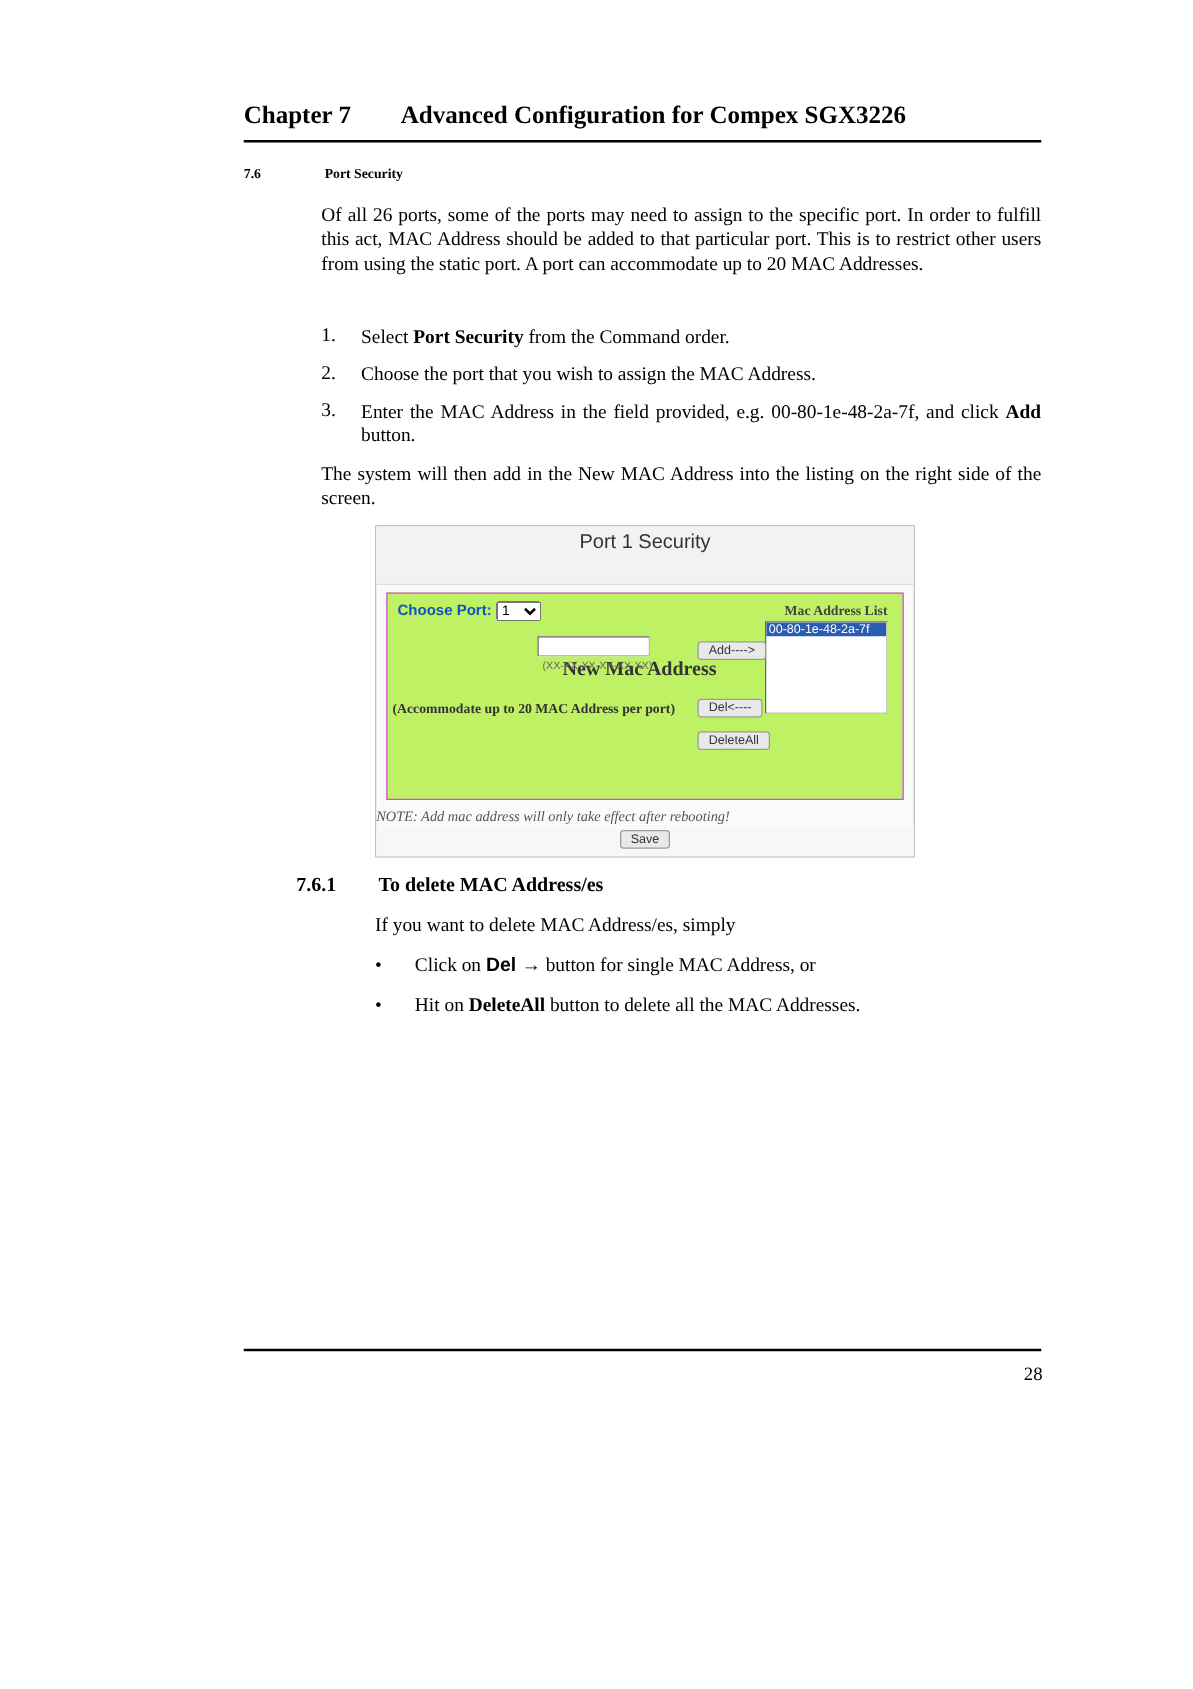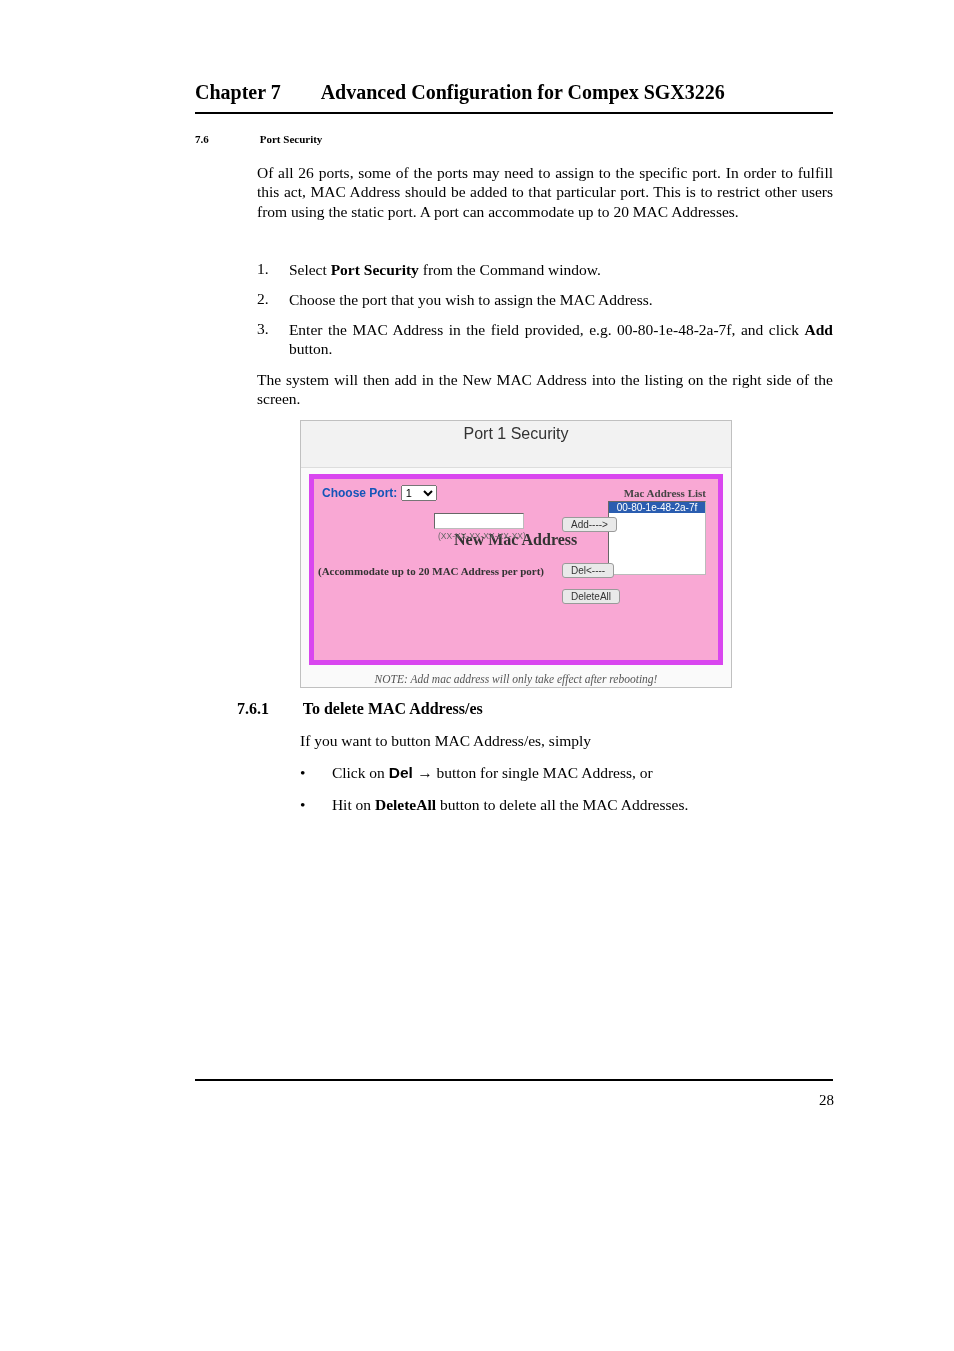--- a/index.html
+++ b/index.html
@@ -256,7 +256,7 @@
   <div class="list1">
     <span class="list-num">1.</span>
     <span class="list-body">
-      <span>Select </span><b>Port Security</b><span> from the Command window.</span>
+      <span>Select </span><b>Port Security</b><span> from the Command order.</span>
     </span>
   </div>
 

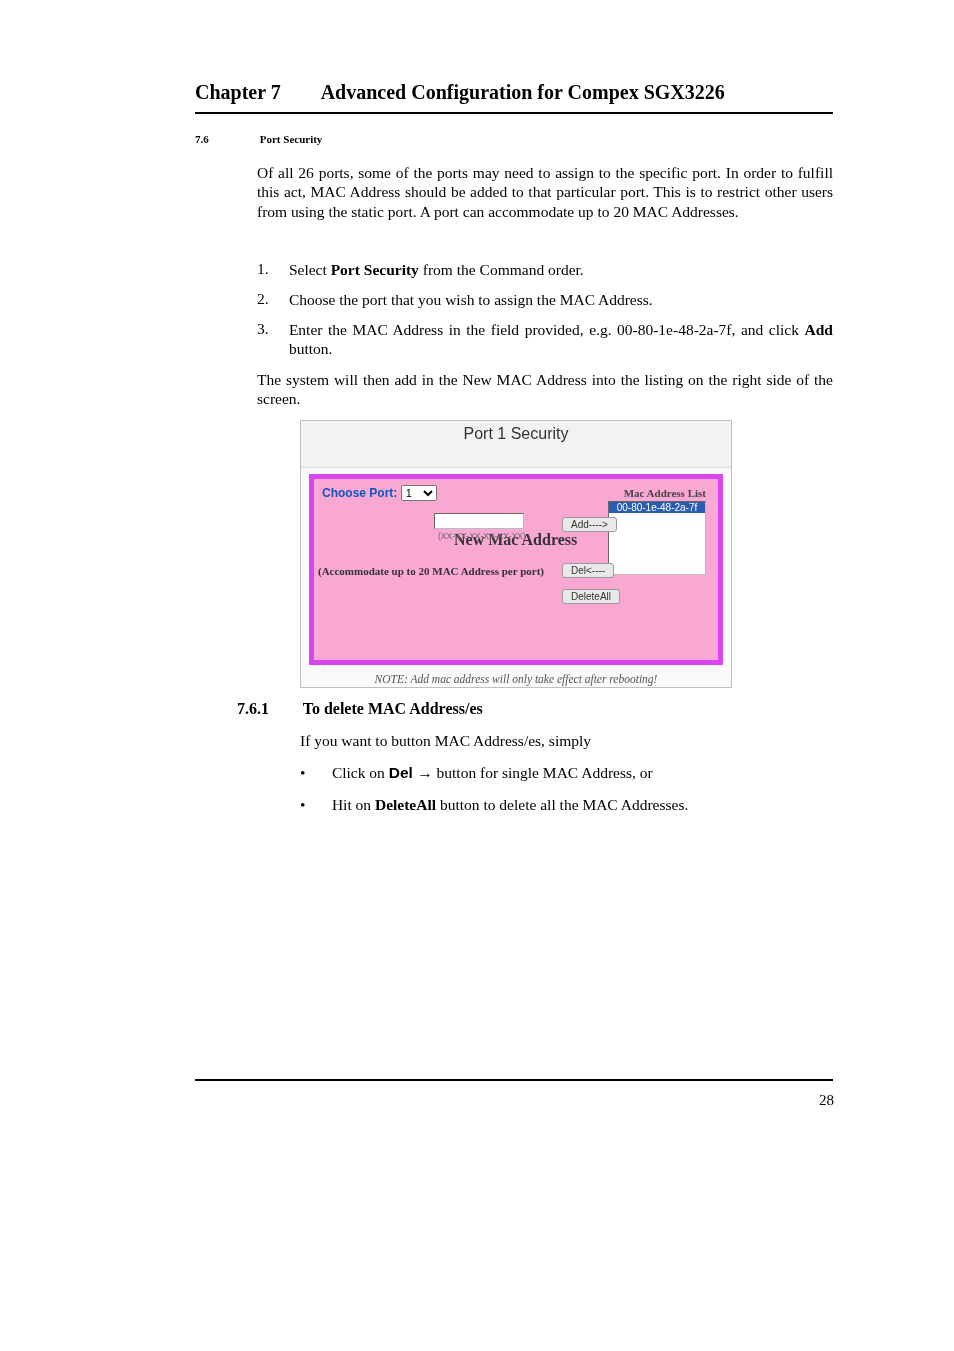--- a/index.html
+++ b/index.html
@@ -98,10 +98,10 @@
     border-bottom: 1px solid #ddd;
   }
   .shot .inner {
-    border: 5px solid #d946ef;
+    border: 1px solid #d946ef;
     margin: 6px 8px 4px;
-    padding: 6px 8px 25px;
-    background: #f9a8d4;
+    padding: 6px 8px 8px;
+    background: #bef264;
     position: relative;
     height: 150px;
   }

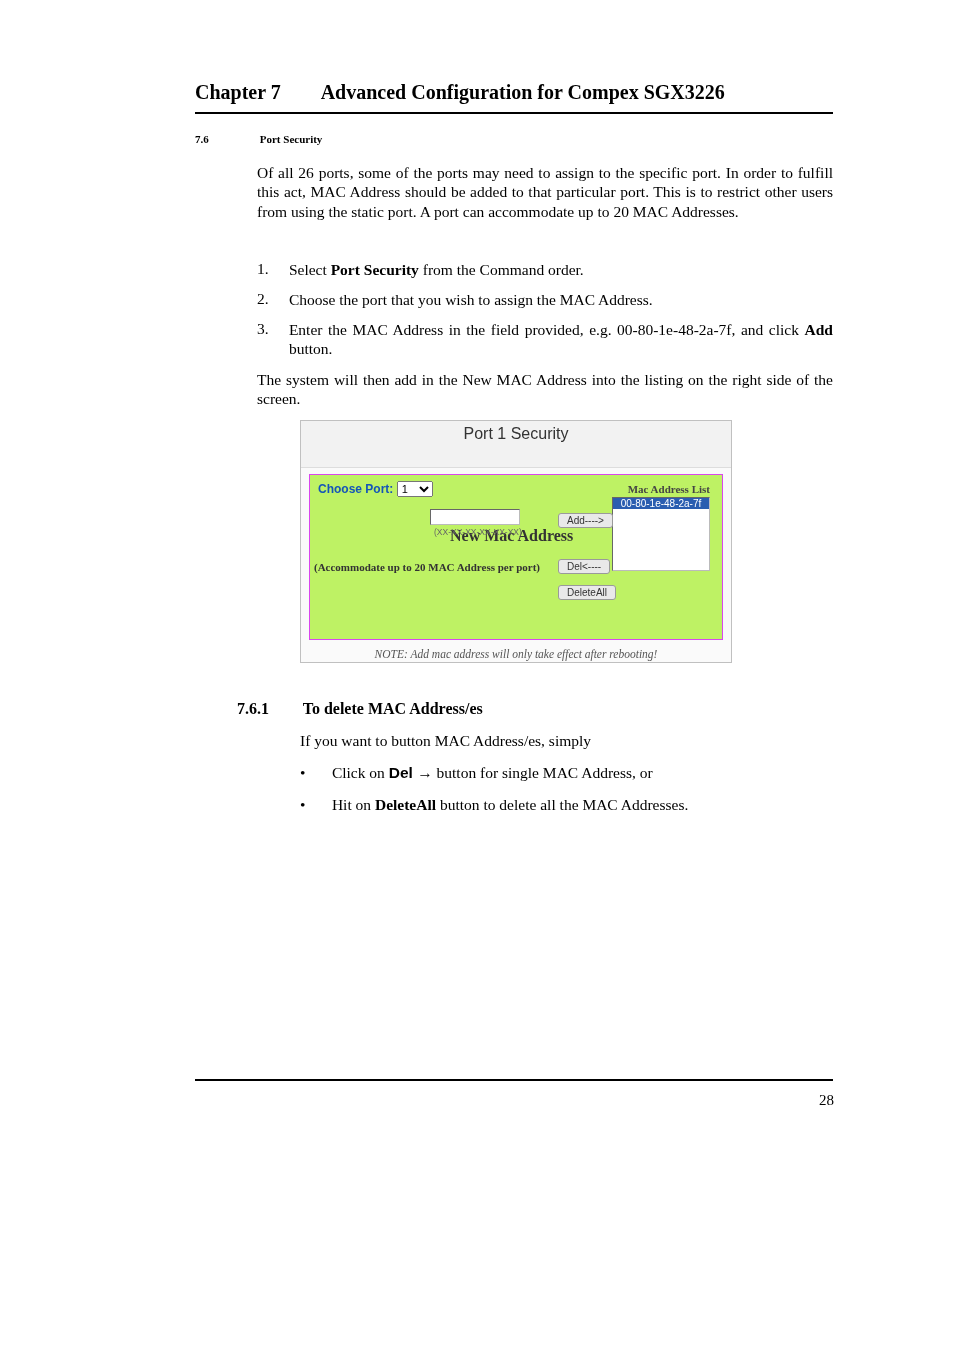--- a/index.html
+++ b/index.html
@@ -144,7 +144,6 @@
     font-family: Arial, sans-serif;
     font-size: 10px;
     overflow: hidden;
-    text-align: center;
   }
   .shot .maclist .sel {
     background: #2a5db0;

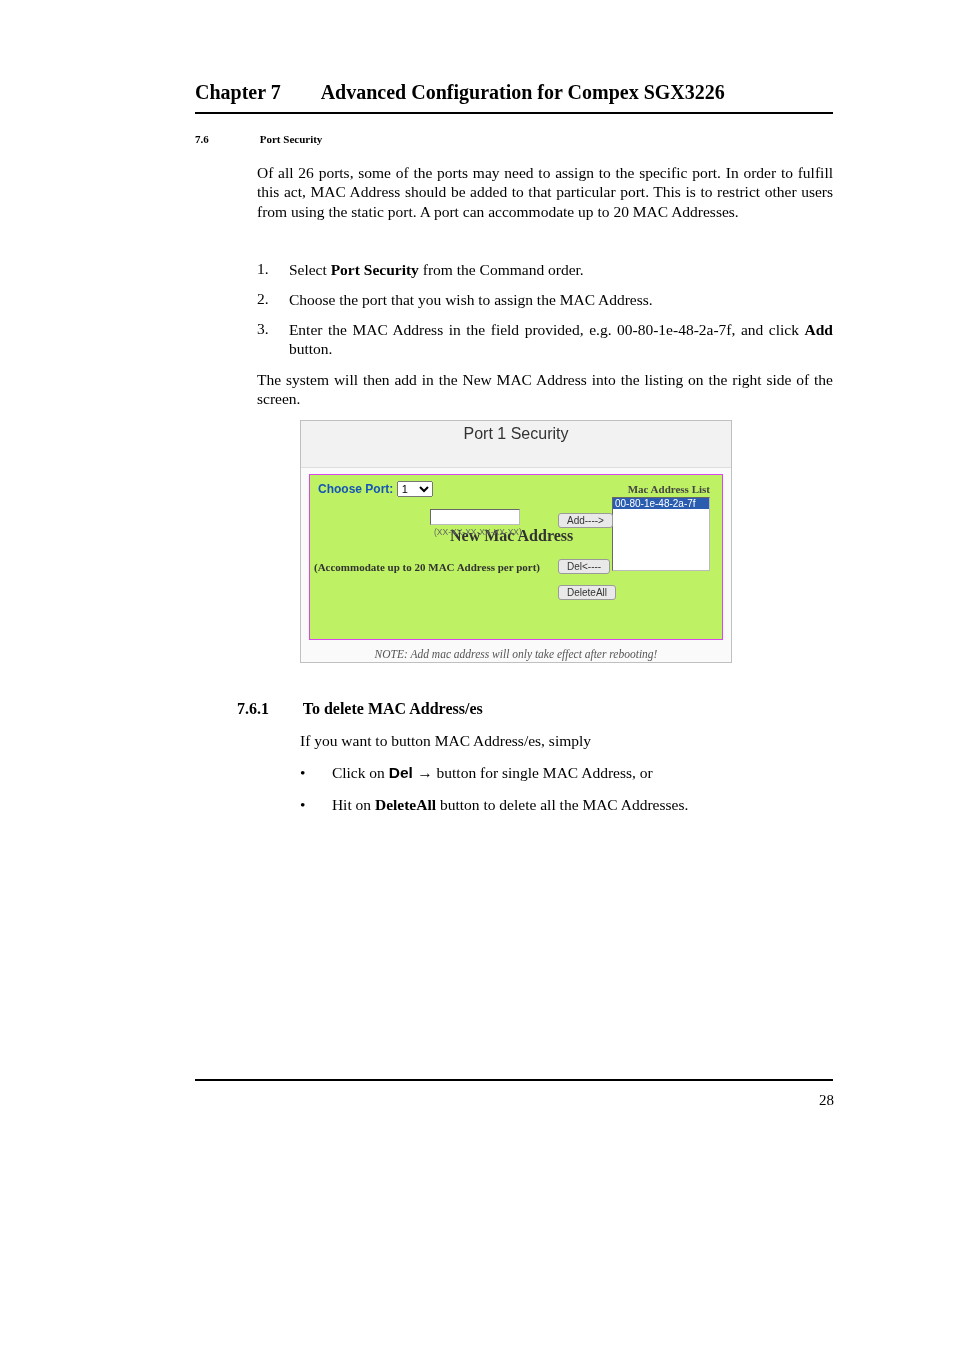--- a/index.html
+++ b/index.html
@@ -190,7 +190,6 @@
   .shot .btn-del { position: absolute; top: 84px; left: 248px; }
   .shot .btn-delall { position: absolute; top: 110px; left: 248px; }
   .shot .note {
-    text-align: center;
     font-style: italic;
     font-family: "Times New Roman", serif;
     color: #555;

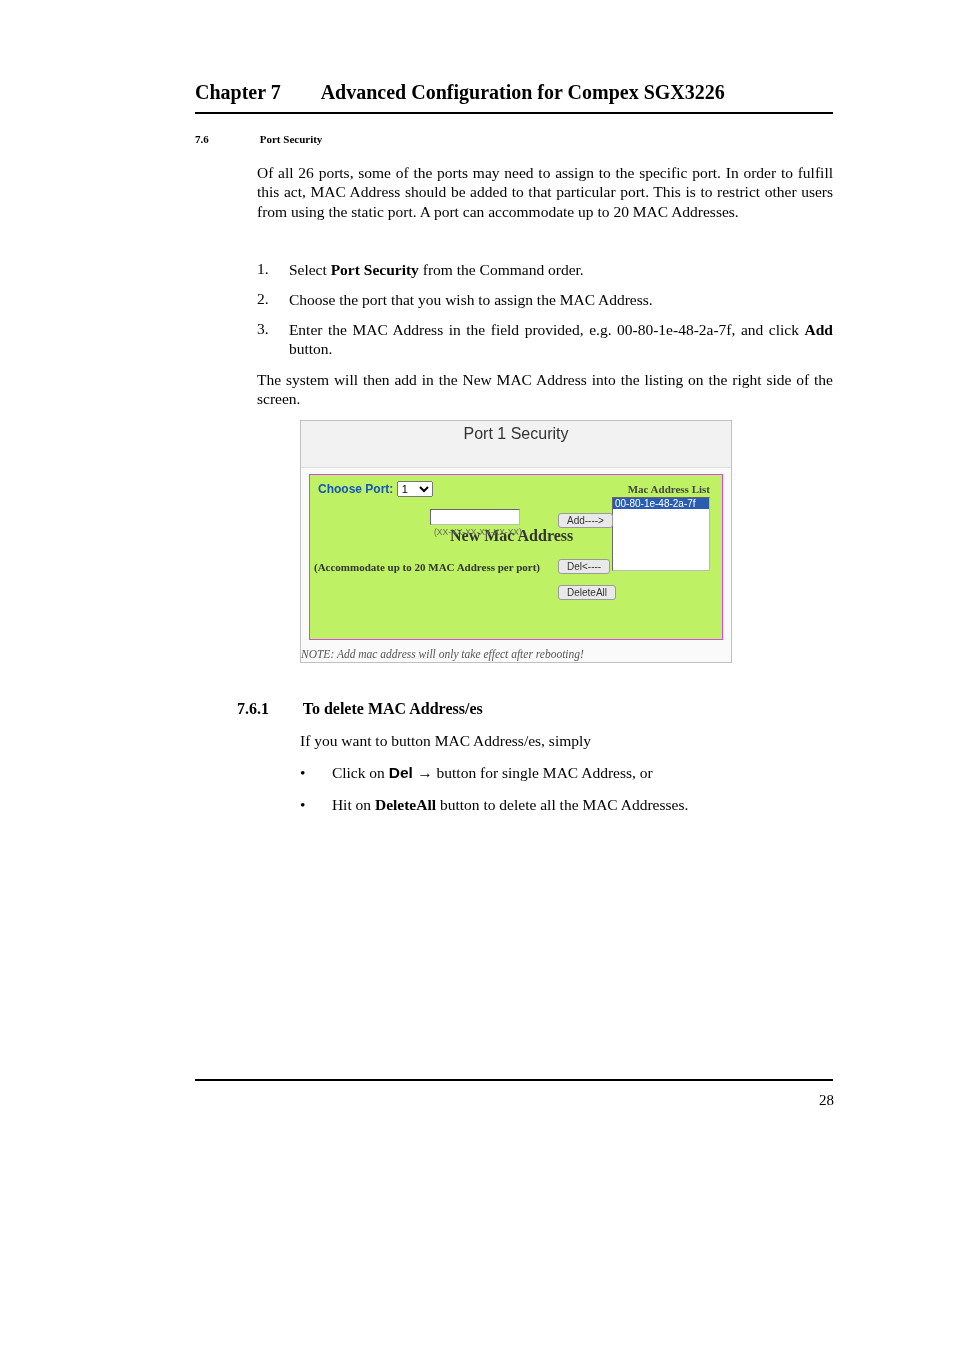--- a/index.html
+++ b/index.html
@@ -297,6 +297,9 @@
       <span class="btn btn-delall">DeleteAll</span>
     </div>
     <div class="note">NOTE: Add mac address will only take effect after rebooting!</div>
+    <div class="save-wrap">
+      <span class="btn">Save</span>
+    </div>
   </div>
 
   <div class="subheading">

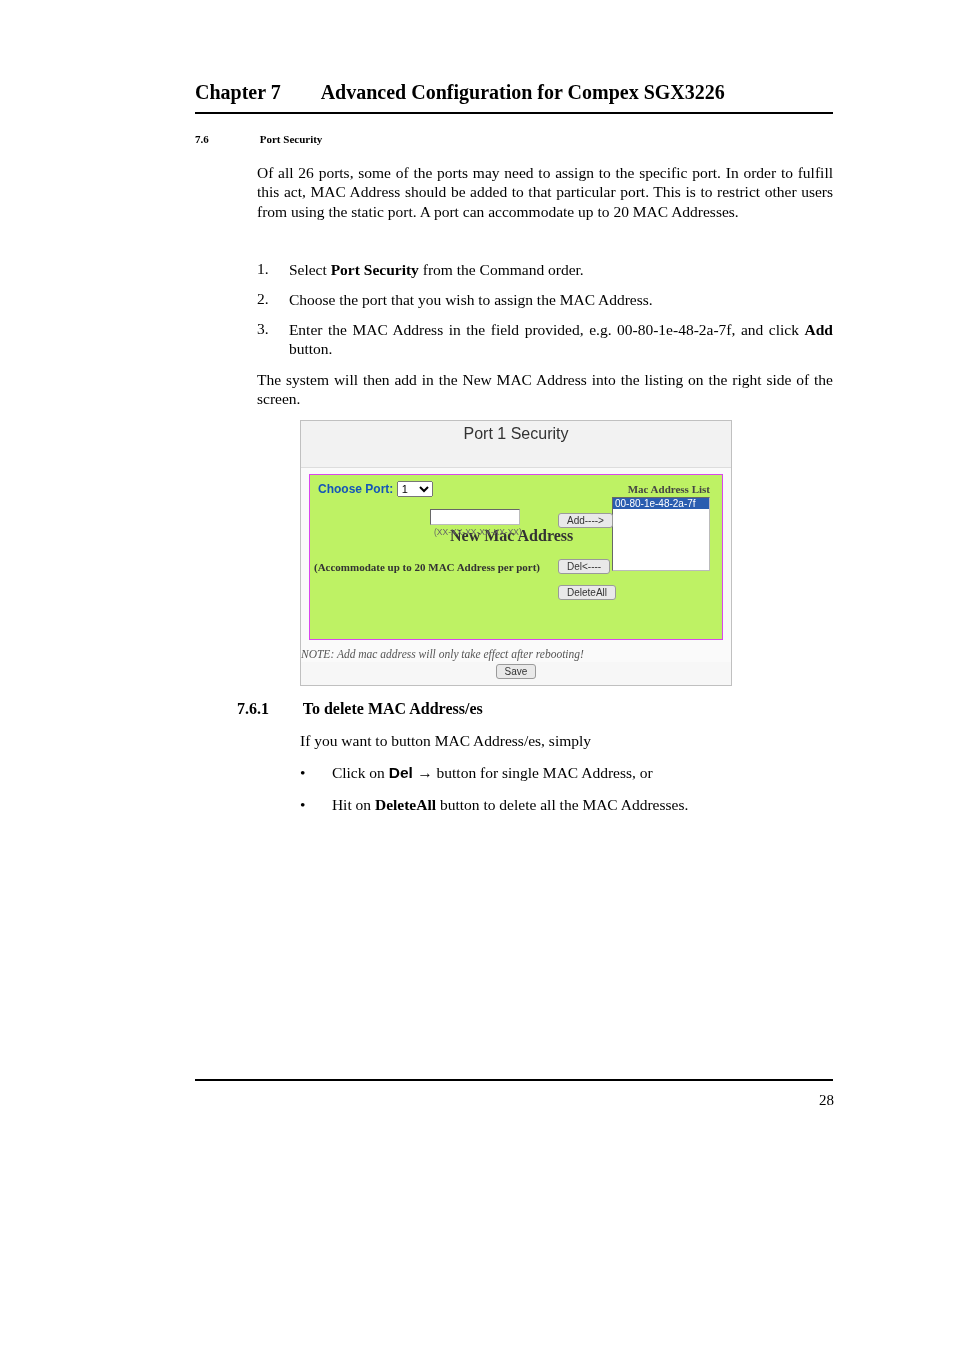--- a/index.html
+++ b/index.html
@@ -307,7 +307,7 @@
     <span>To delete MAC Address/es</span>
   </div>
 
-  <div class="body3">If you want to button MAC Address/es, simply</div>
+  <div class="body3">If you want to delete MAC Address/es, simply</div>
 
   <div class="bul1">
     <span class="bul">•</span>

